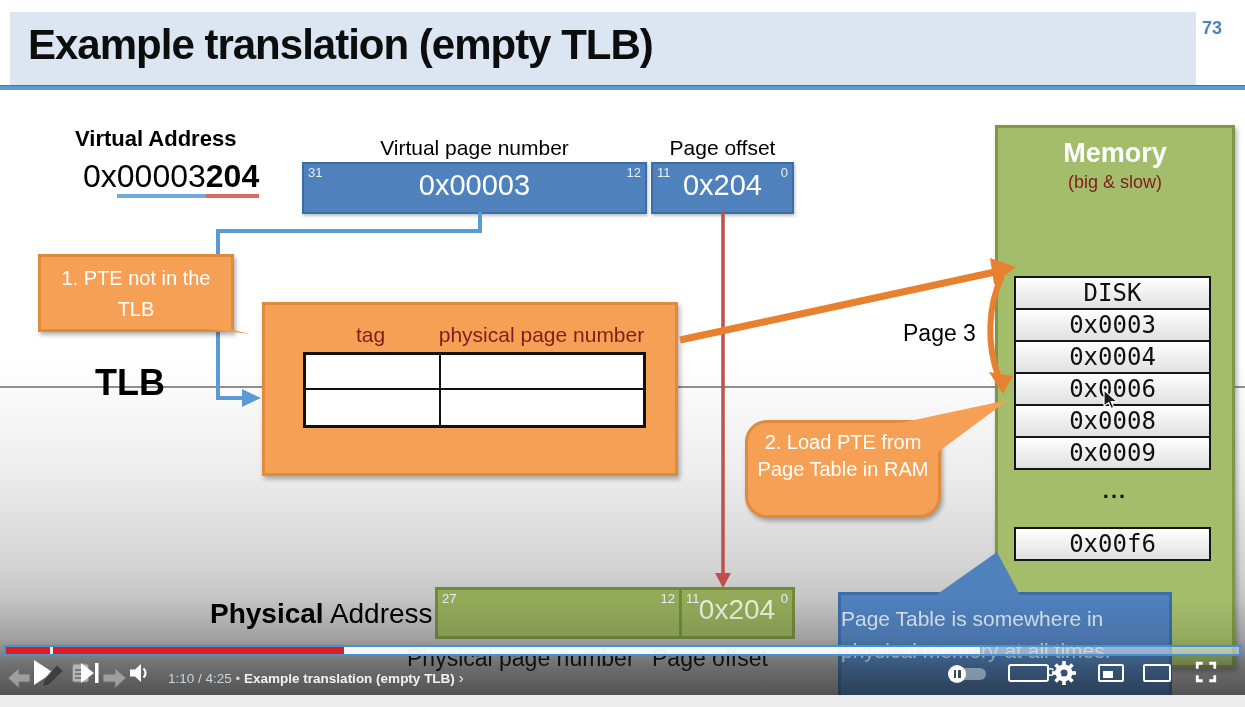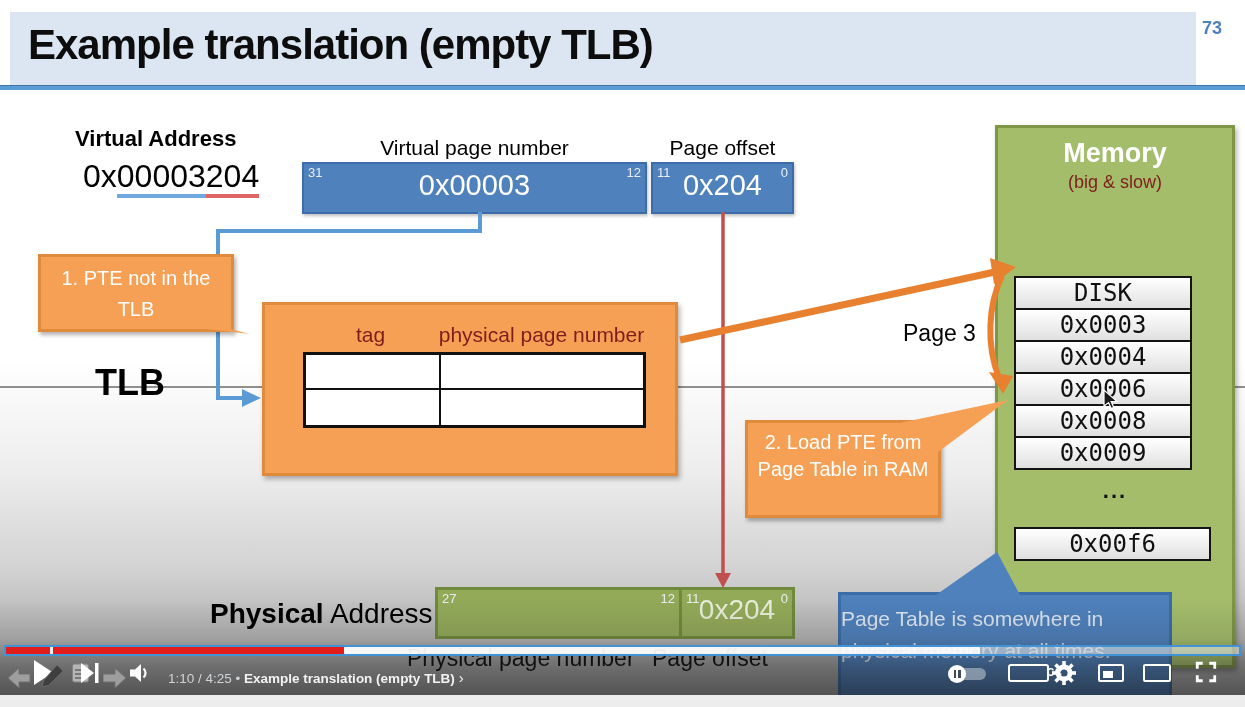--- a/index.html
+++ b/index.html
@@ -19,7 +19,7 @@
   #va-label{left:75px;top:126px;font-size:22px;font-weight:700;color:#000;}
   #va-value{left:83px;top:158px;font-size:32px;color:#000;}
   #va-value .u-blue{border-bottom:4px solid #6fa8dc;}
-  #va-value .u-red{border-bottom:4px solid #e06666;}
+  #va-value .u-red{border-bottom:4px solid #e06666;font-weight:bold;}
   #vpn-caption{left:302px;top:136px;width:345px;text-align:center;font-size:21px;color:#000;}
   #off-caption{left:651px;top:136px;width:143px;text-align:center;font-size:21px;color:#000;}
   .bluebox{background:#4f81bd;border:2px solid #3c6da8;box-shadow:1px 2px 3px rgba(0,0,0,.25);color:#fff;}

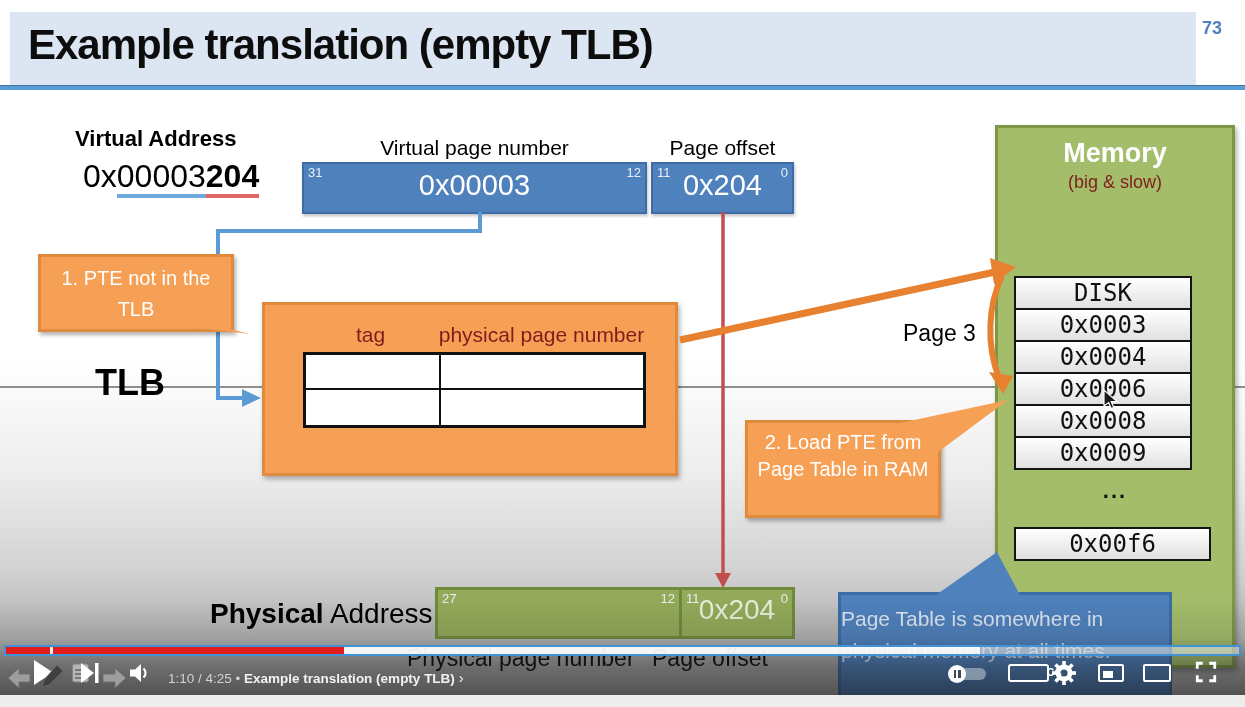--- a/index.html
+++ b/index.html
@@ -47,7 +47,7 @@
   #mem-box{left:995px;top:125px;width:234px;height:537px;background:#a4bd6b;border:3px solid #7e9645;z-index:1;box-shadow:2px 3px 5px rgba(0,0,0,.3);}
   #mem-title{position:absolute;left:0;right:0;top:10px;text-align:center;font-size:27px;font-weight:700;color:#fff;}
   #mem-sub{position:absolute;left:0;right:0;top:44px;text-align:center;font-size:18px;color:#7f1d1d;}
-  #mem-cells{position:absolute;left:16px;top:150px;width:178px;}
+  #mem-cells{position:absolute;left:16px;top:150px;width:197px;}
   .mcell{box-sizing:border-box;height:34px;margin-top:-2px;border:2px solid #141414;background:linear-gradient(#ffffff,#e0e0e0);
     font-family:"DejaVu Sans Mono",monospace;font-size:24px;color:#111;text-align:center;line-height:30px;}
   #mem-ellipsis{position:absolute;left:0;right:0;top:350px;text-align:center;font-size:22px;font-weight:700;color:#111;letter-spacing:2px;}

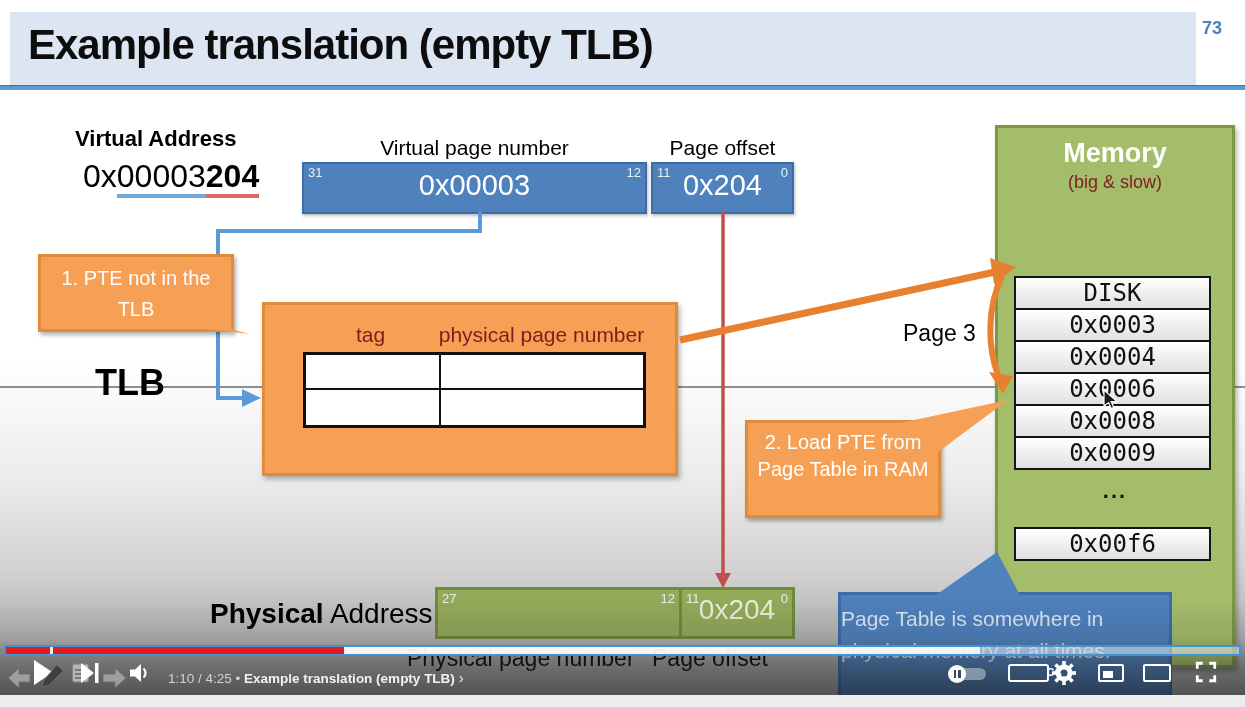--- a/index.html
+++ b/index.html
@@ -31,7 +31,7 @@
   
   .callout{border:3px solid #e08a3c;background:#f6a055;color:#fff;text-align:center;z-index:2;box-shadow:2px 3px 4px rgba(0,0,0,.3);}
   #callout1{left:38px;top:254px;width:190px;height:66px;font-size:20px;line-height:1.55;padding-top:6px;}
-  #callout2{left:745px;top:420px;width:190px;height:86px;font-size:20px;line-height:1.35;padding-top:6px;}
+  #callout2{left:745px;top:420px;width:190px;height:86px;font-size:20px;line-height:1.35;padding-top:6px;border-radius:22px;}
   #callout3{left:838px;top:592px;width:328px;height:96px;background:#4f81bd;border:3px solid #3c6da8;color:#dce6f2;font-size:21px;line-height:1.5;padding-top:8px;z-index:2;}
   
   #tlb-label{left:95px;top:362px;font-size:36px;font-weight:700;color:#000;z-index:1;}

